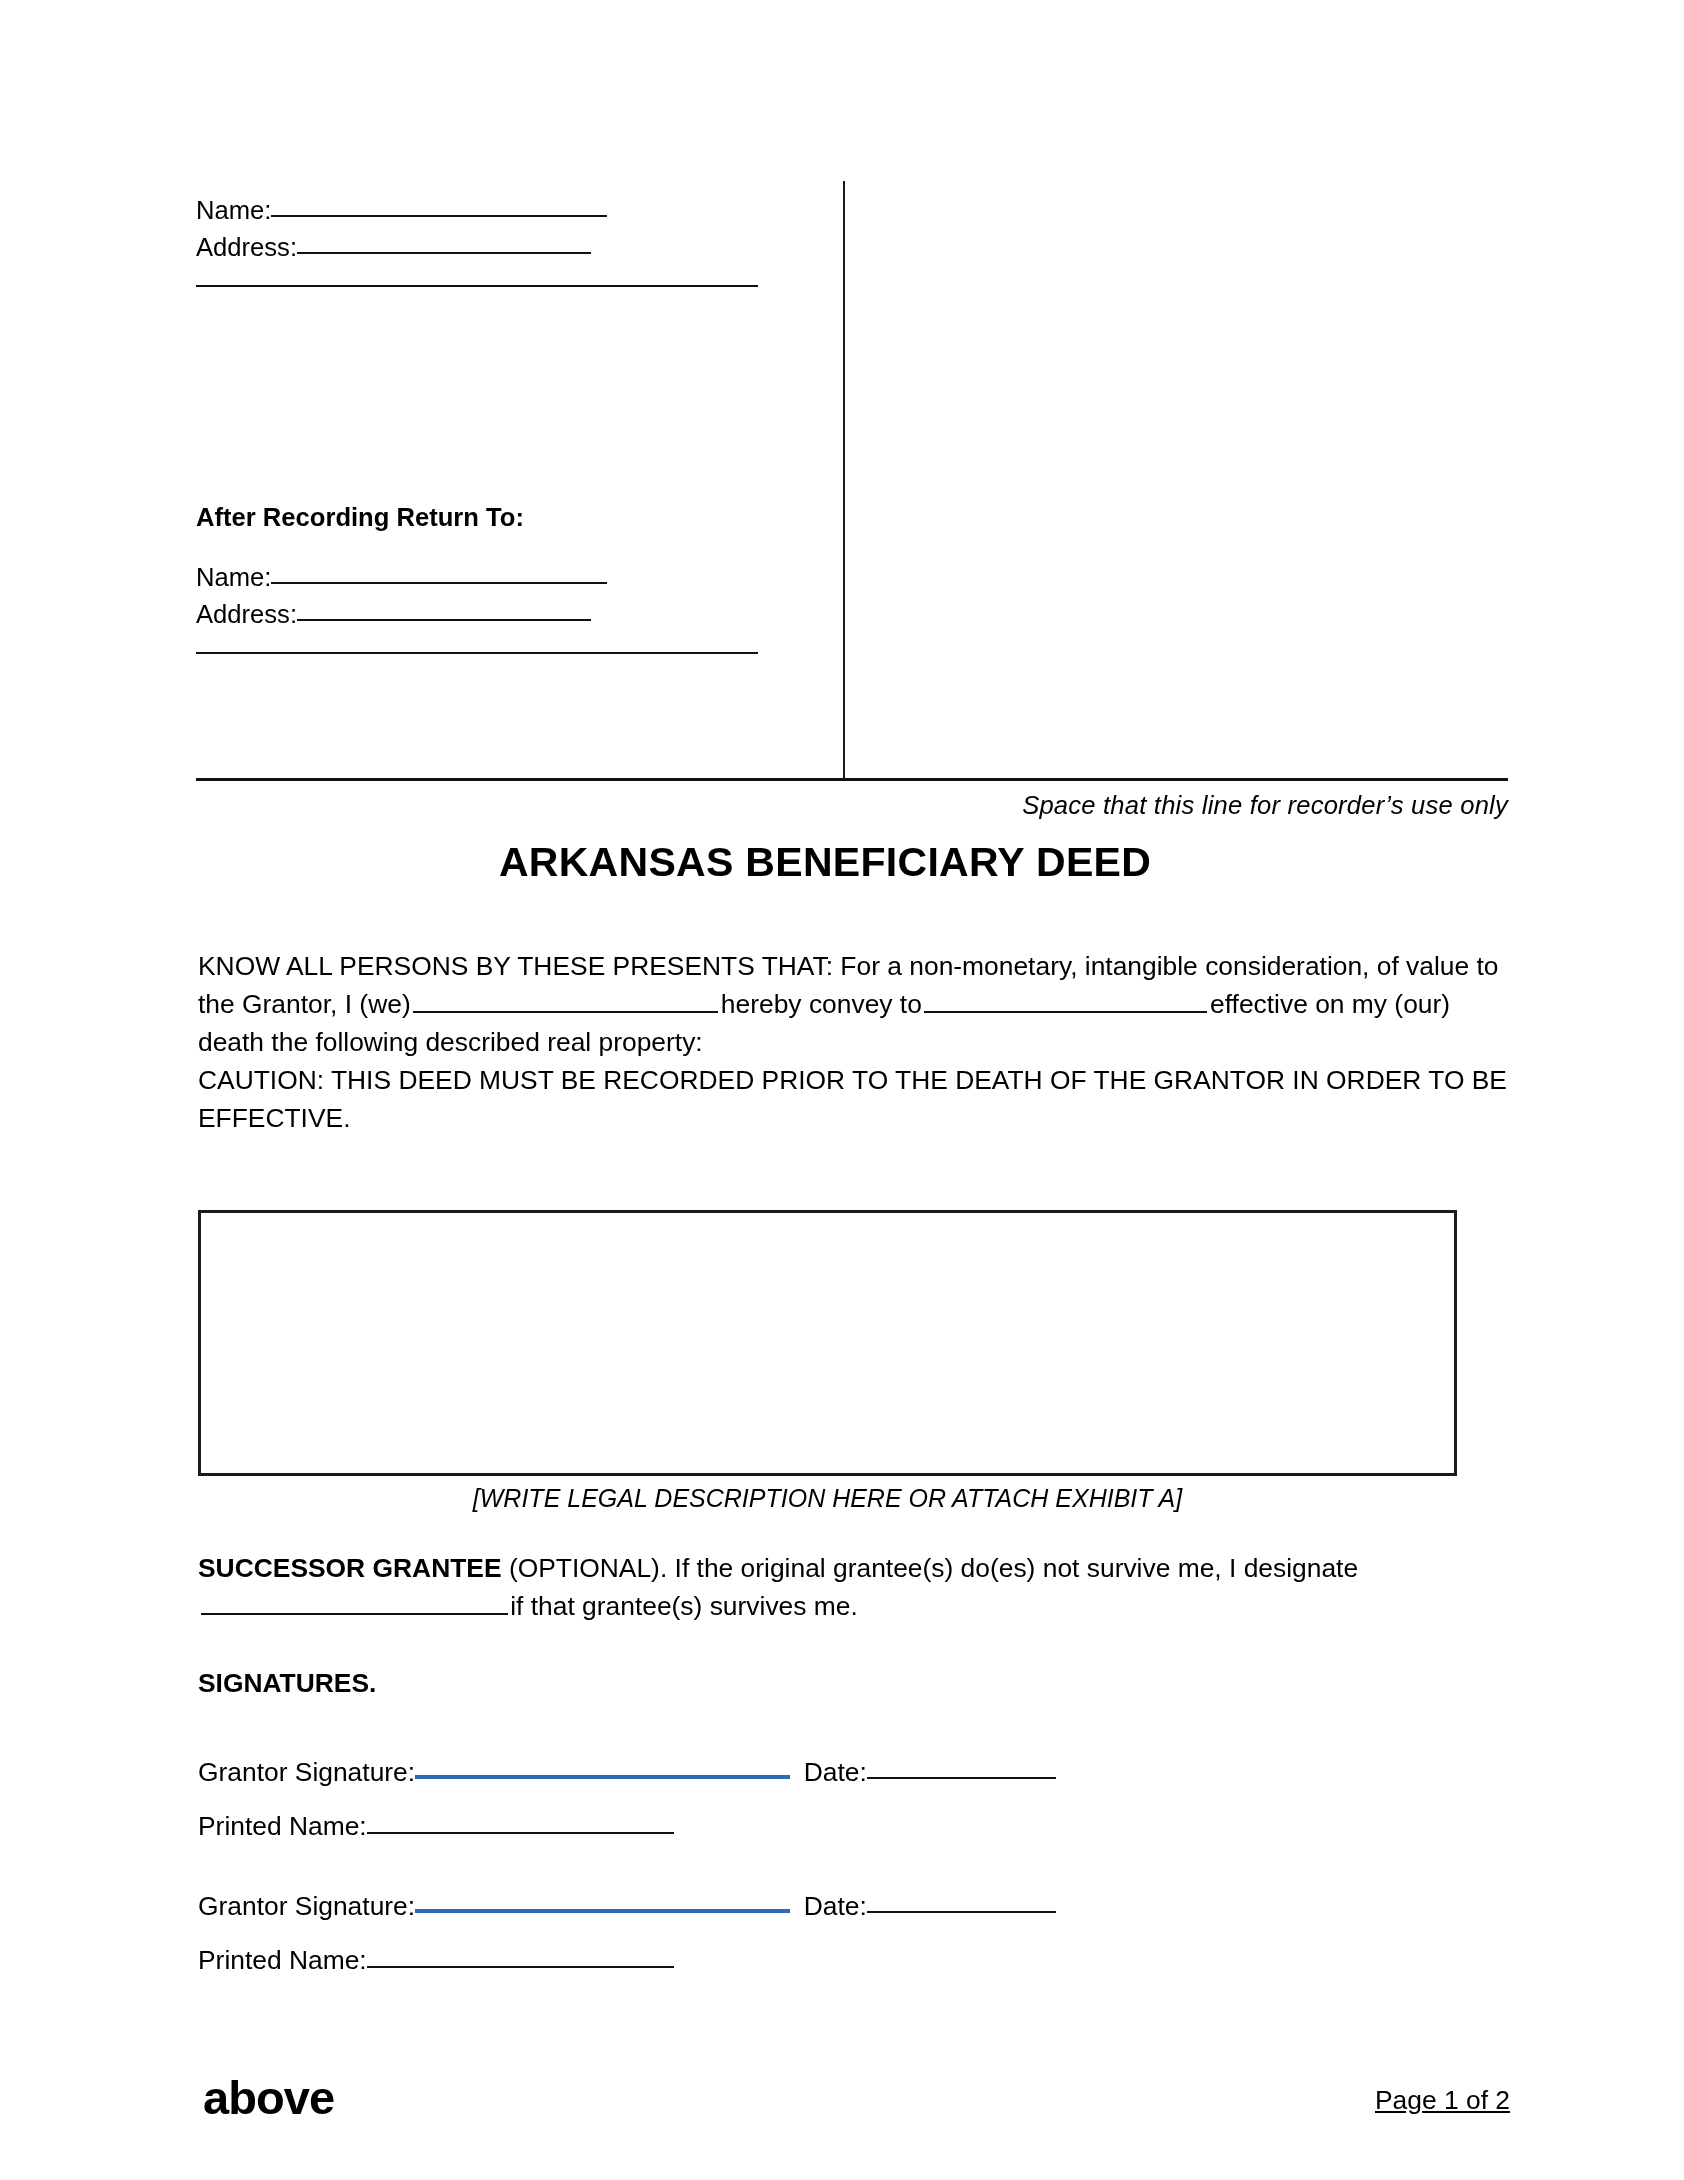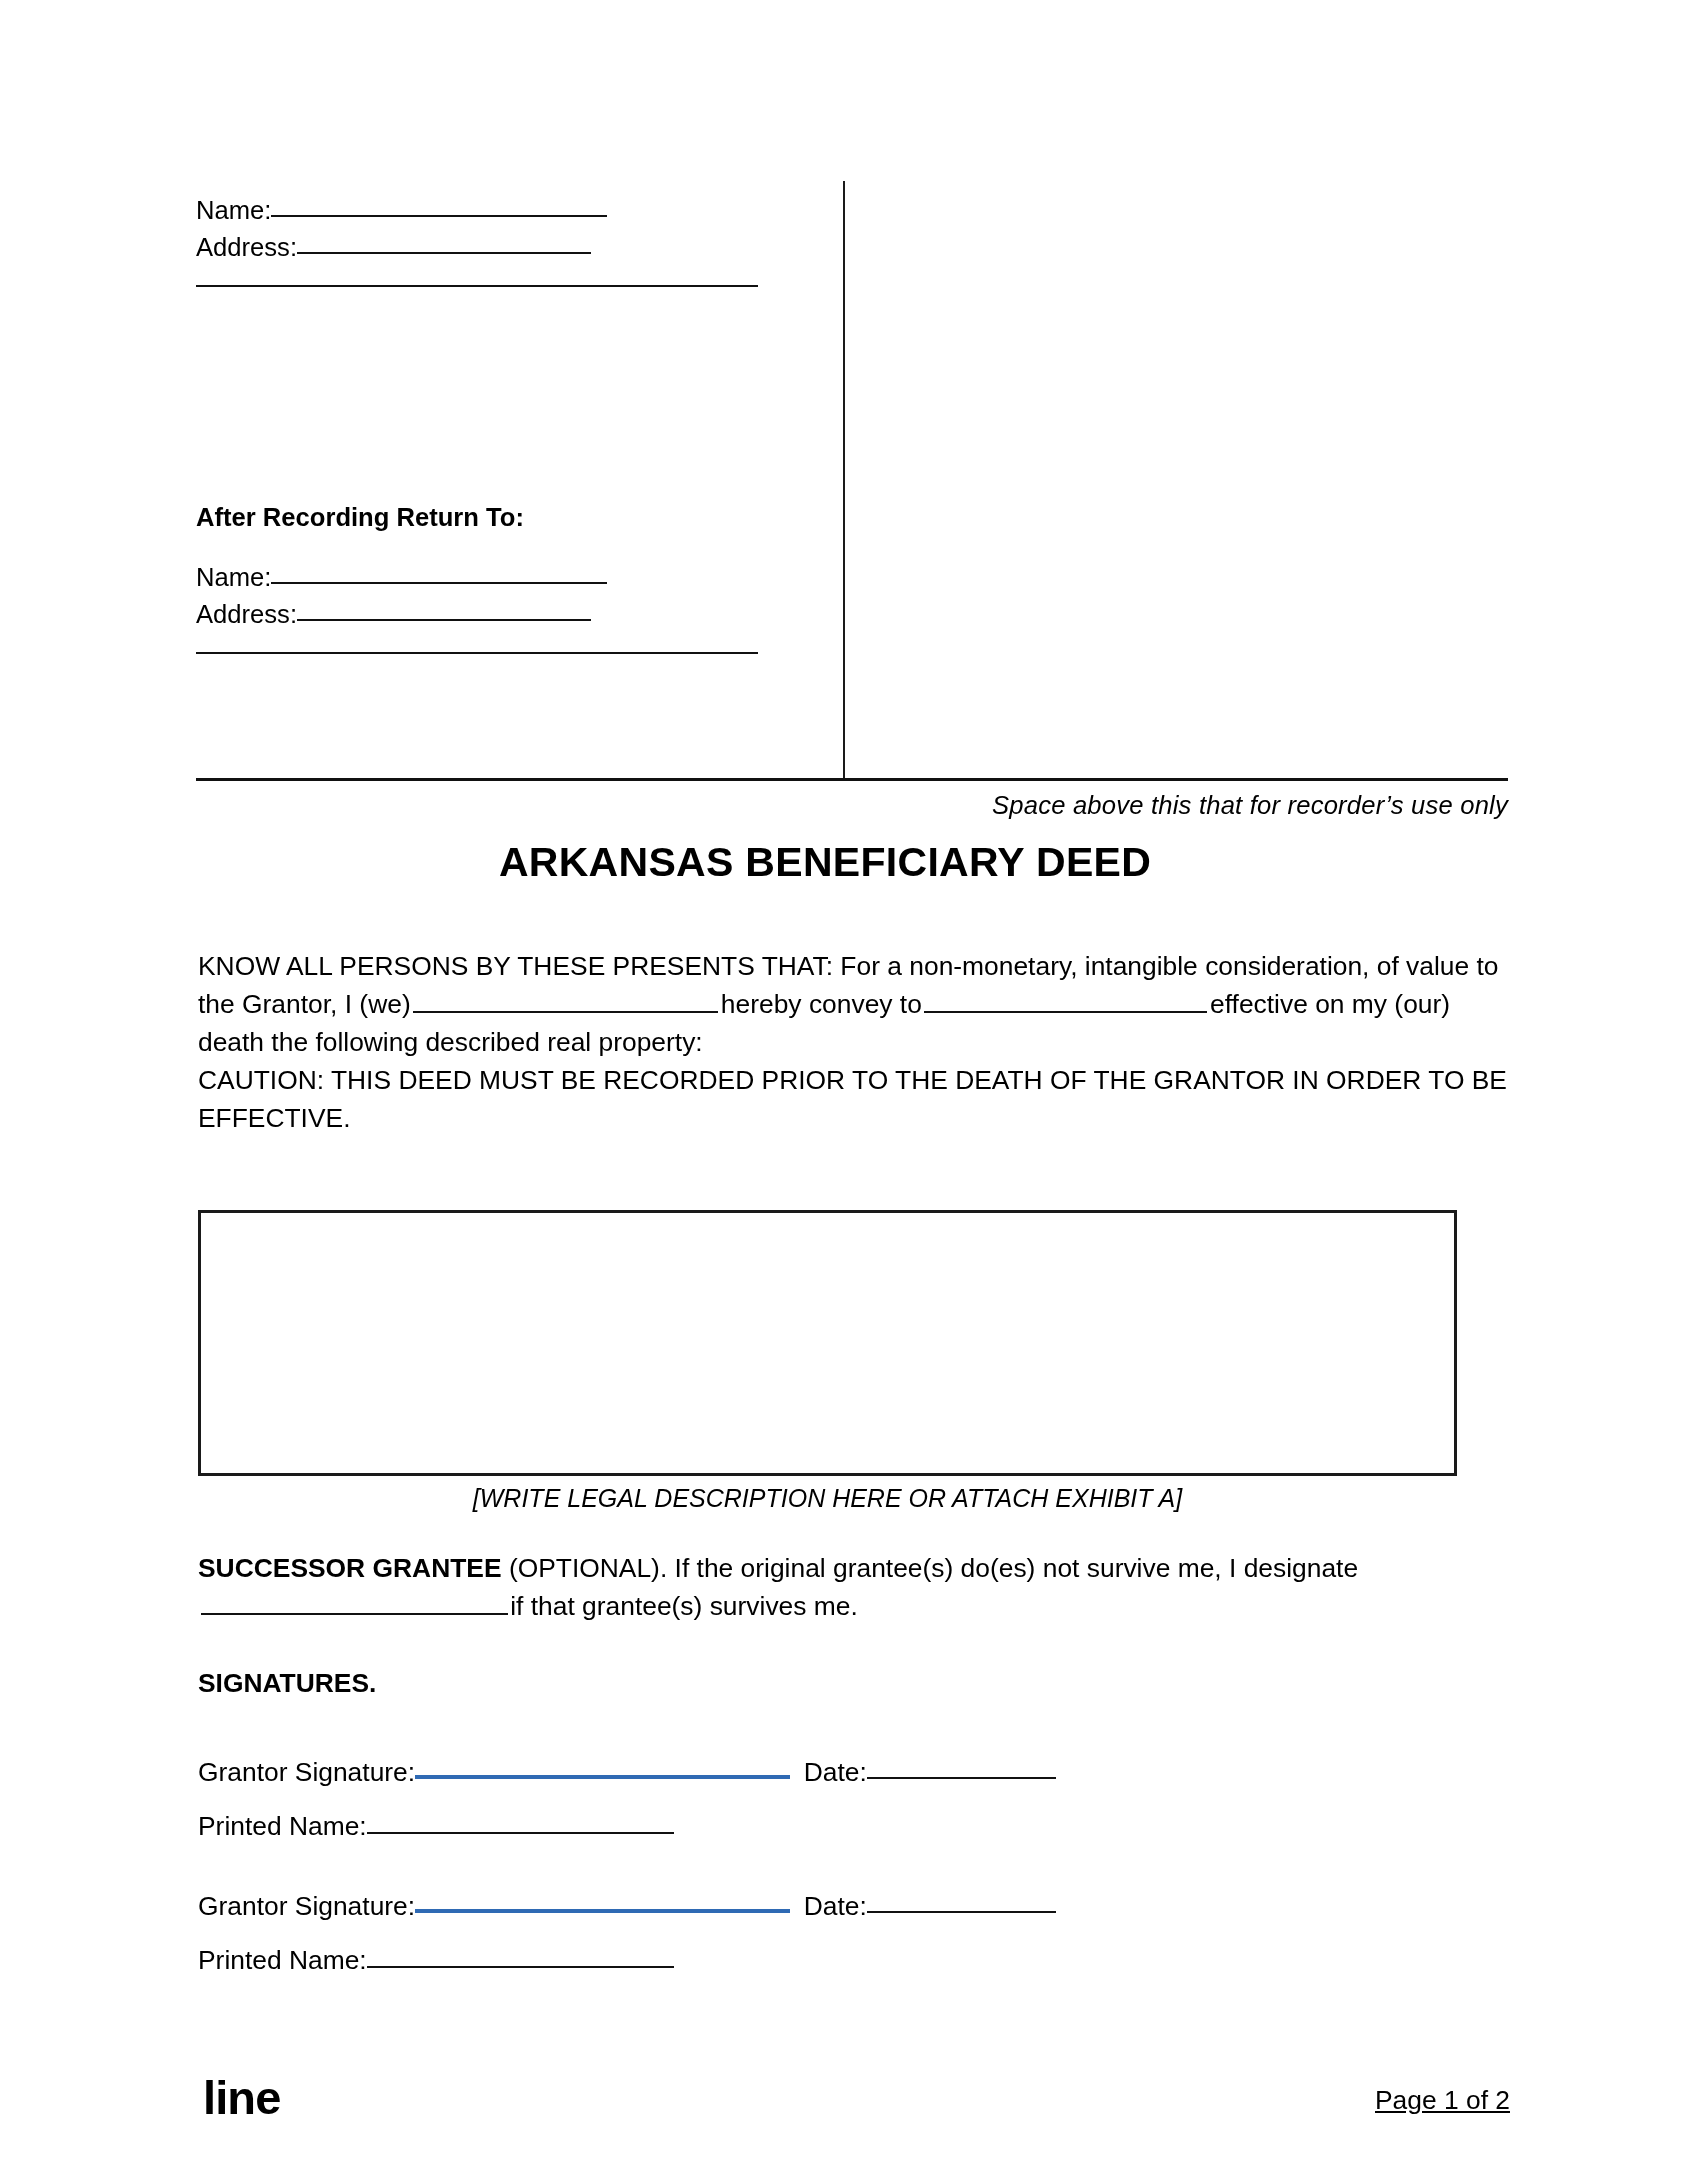--- a/index.html
+++ b/index.html
@@ -255,7 +255,7 @@
 
   <div class="recorder-baseline"></div>
 
-  <div class="recorder-caption">Space above this that for recorder’s use only</div>
+  <div class="recorder-caption">Space that this line for recorder’s use only</div>
 
   <div class="doc-title">ARKANSAS BENEFICIARY DEED</div>
 

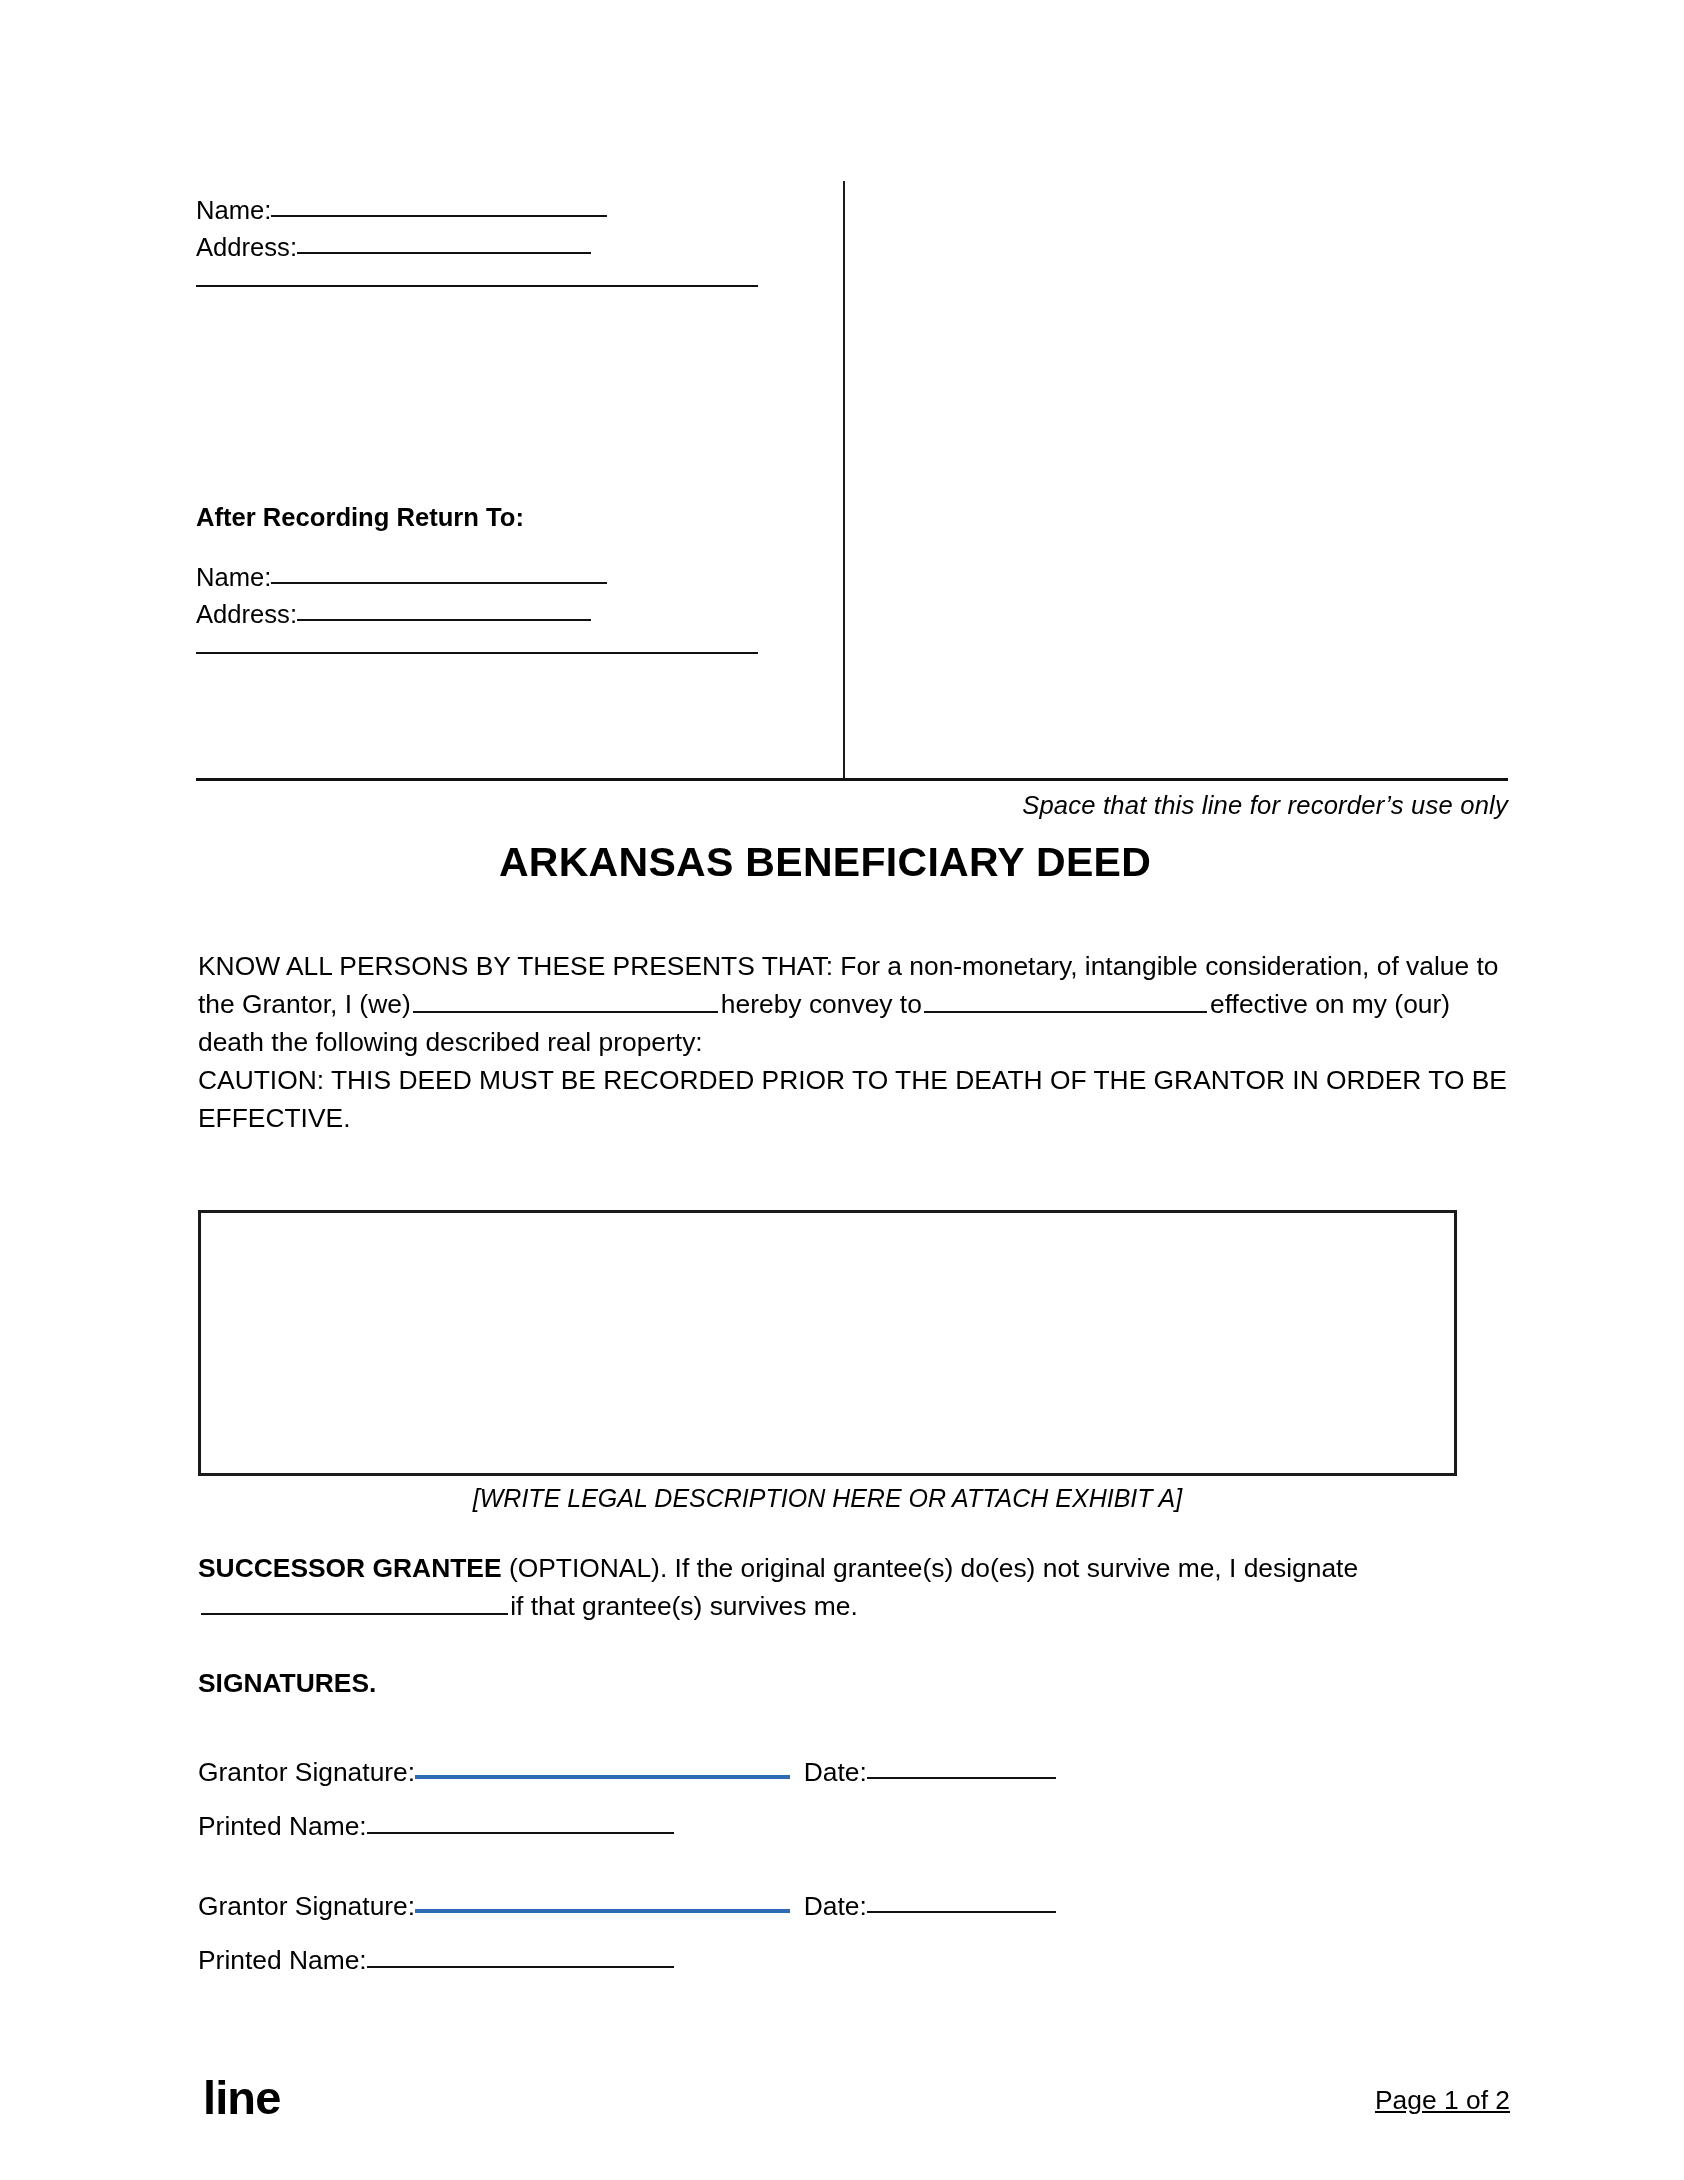--- a/index.html
+++ b/index.html
@@ -301,7 +301,7 @@
     </div>
   </div>
 
-  <div class="footer-logo">line</div>
+  <div class="footer-logo">above</div>
   <div class="footer-page">Page 1 of 2</div>
 
 </div>

